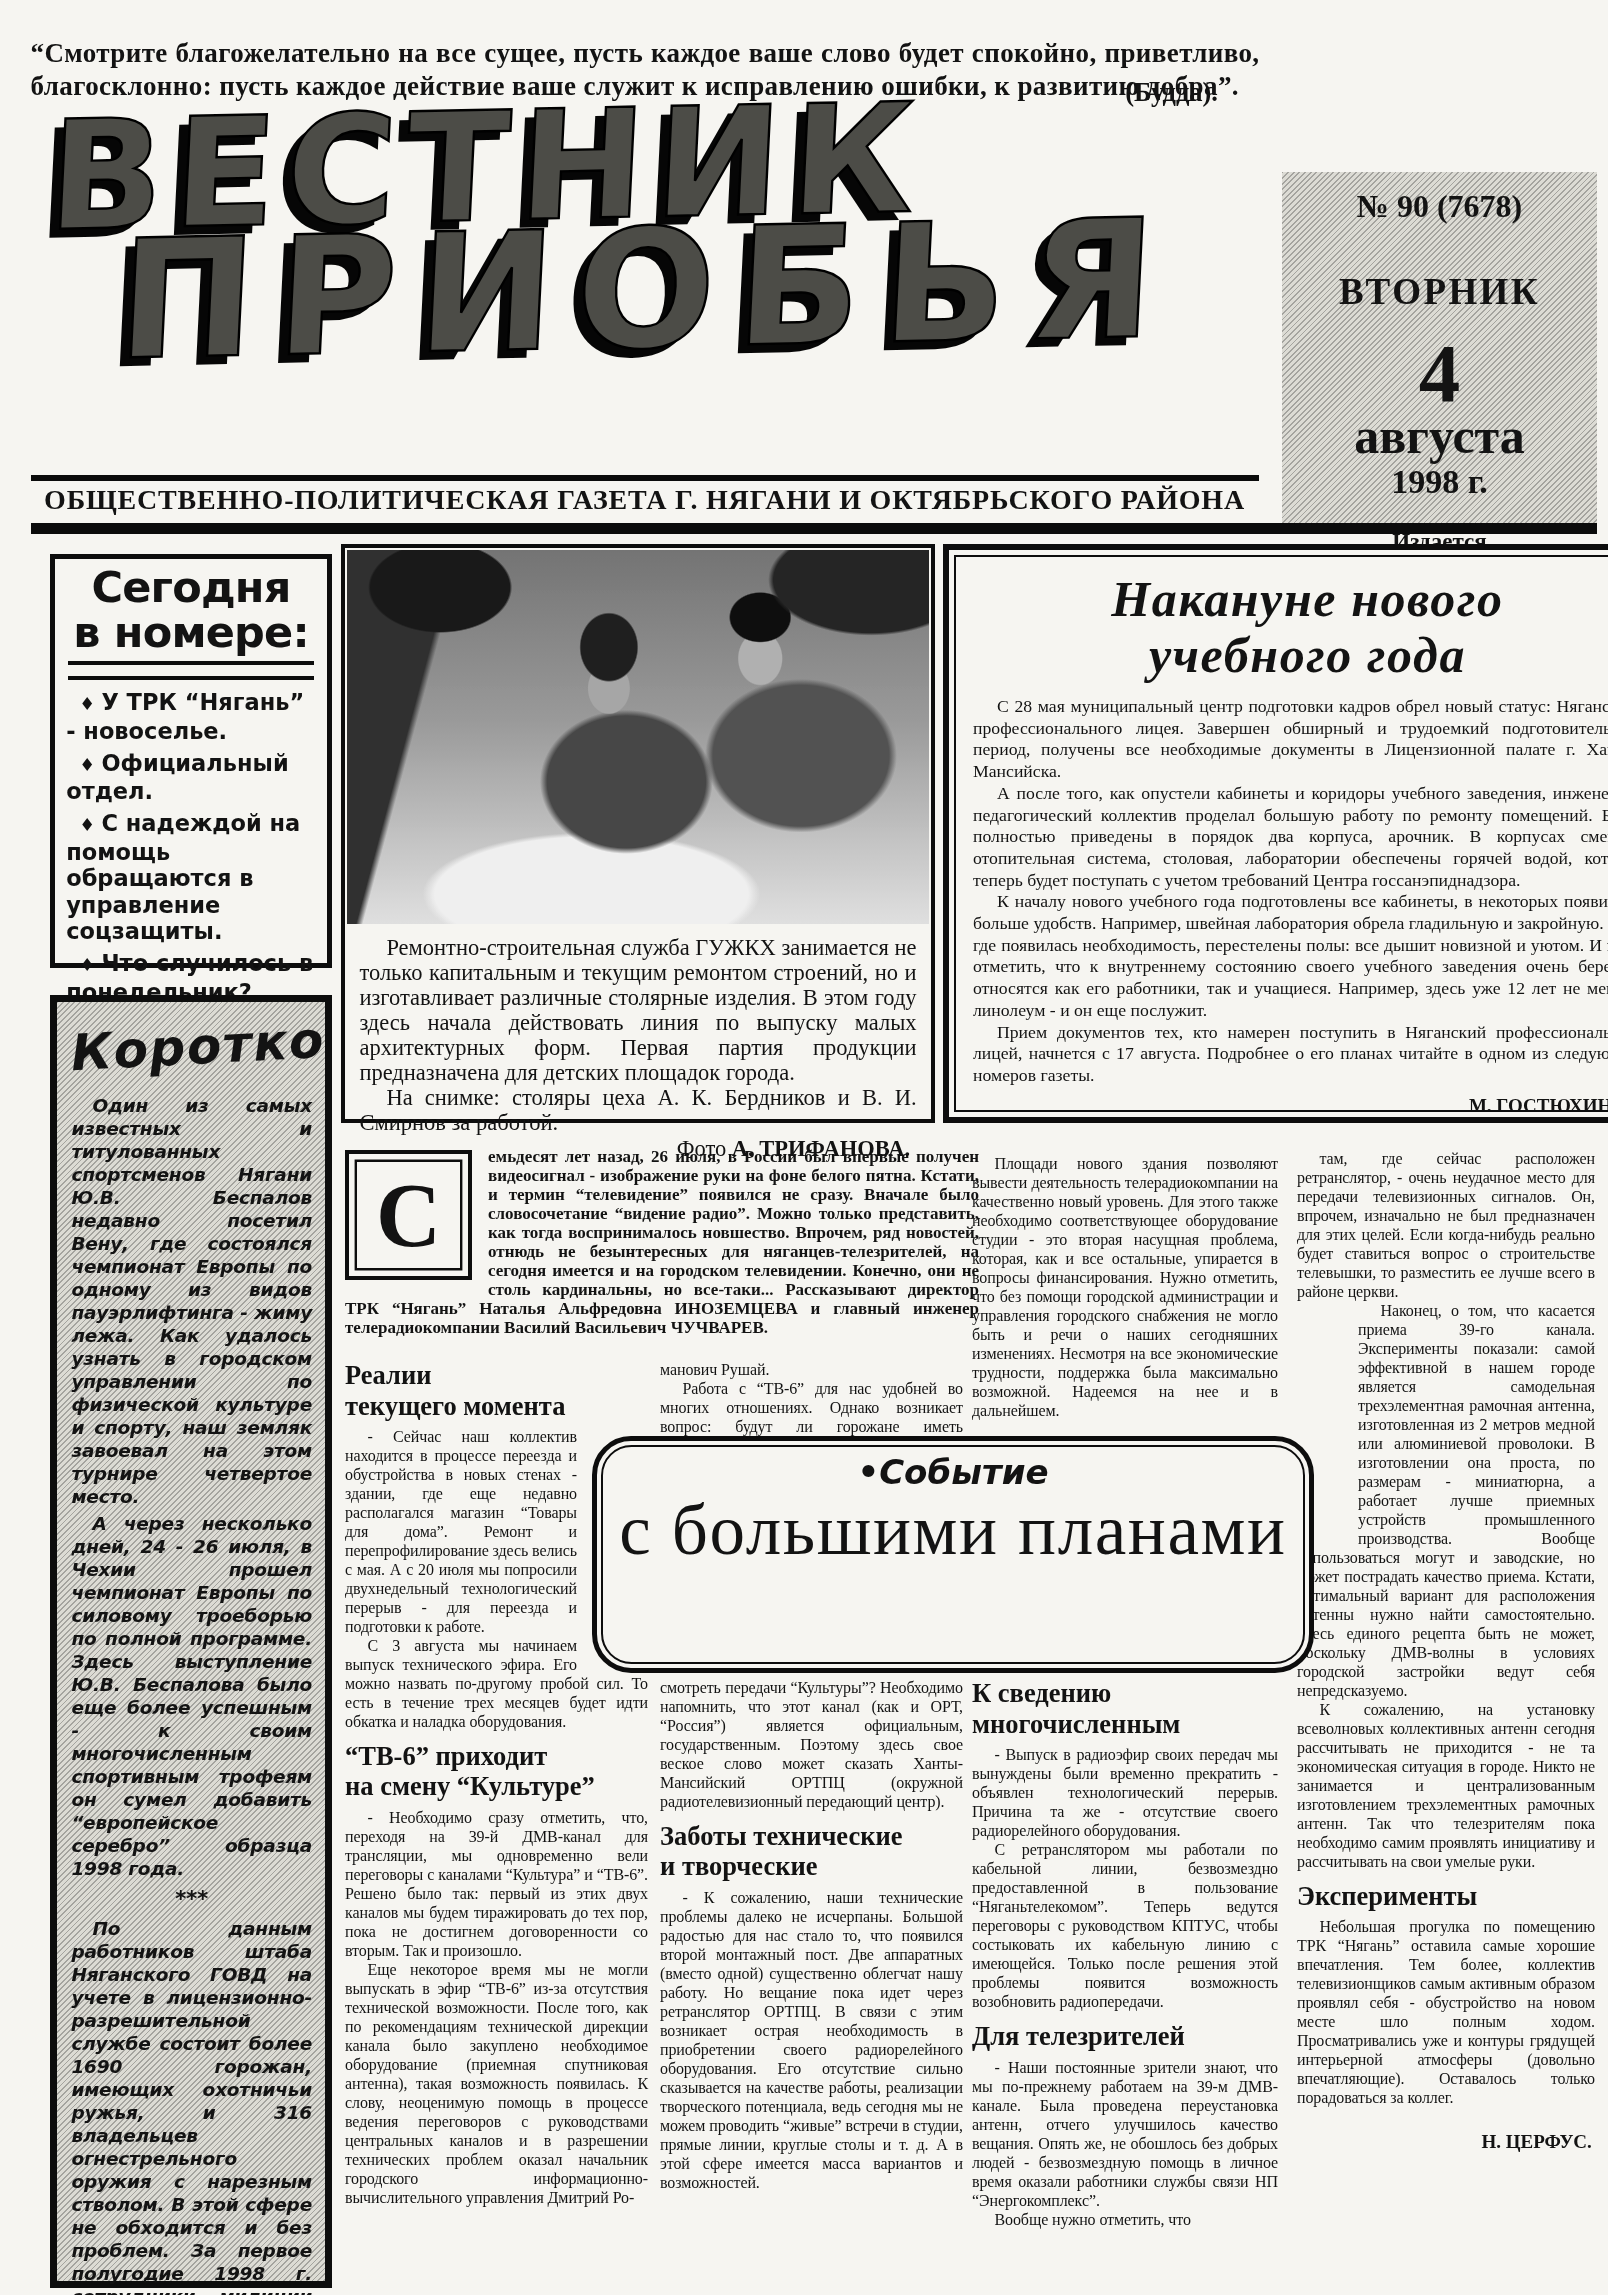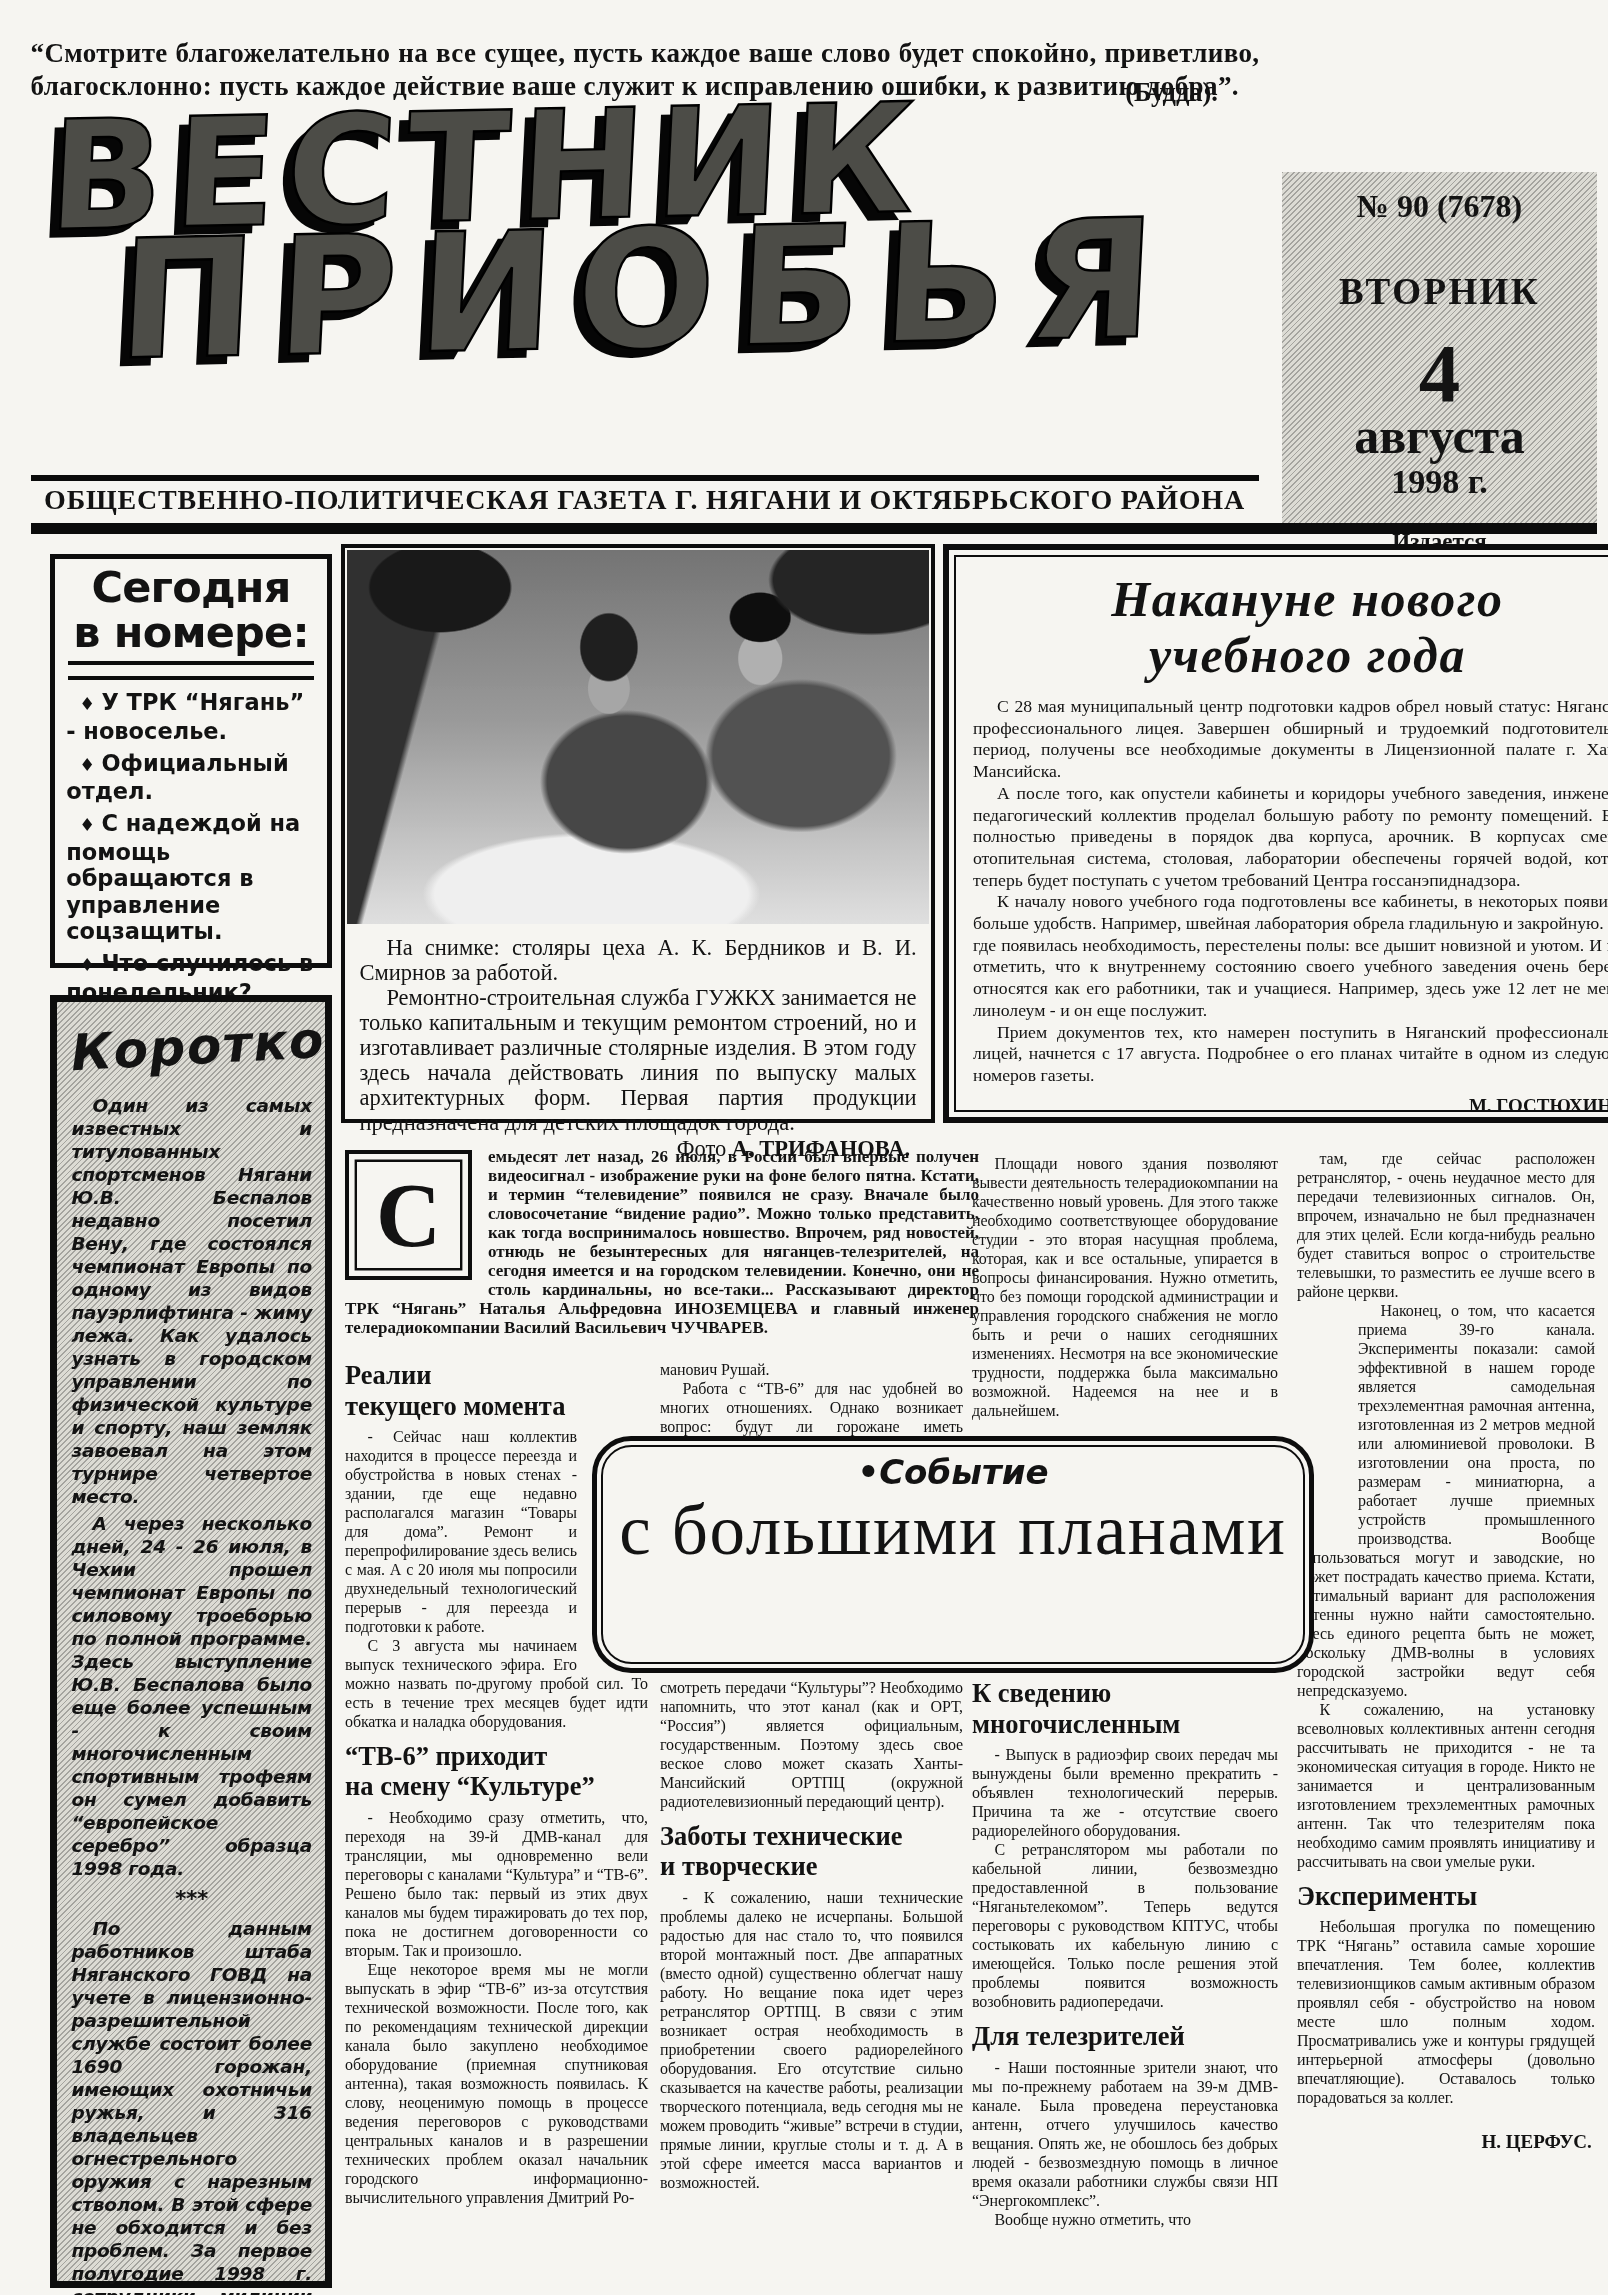--- a/index.html
+++ b/index.html
@@ -216,8 +216,8 @@
   <div class="abs" data-name="photo-box">
     <div data-name="photo-halftone"></div>
     <div data-name="photo-caption">
+      <p class="cap-p" data-name="caption-paragraph">Ремонтно-строительная служба ГУЖКХ занимается не только капитальным и текущим ремонтом строений, но и изготавливает различные столярные изделия. В этом году здесь начала действовать линия по выпуску малых архитектурных форм. Первая партия продукции предназначена для детских площадок города.</p>
       <p class="cap-p" data-name="caption-paragraph">На снимке: столяры цеха А. К. Бердников и В. И. Смирнов за работой.</p>
-      <p class="cap-p" data-name="caption-paragraph">Ремонтно-строительная служба ГУЖКХ занимается не только капитальным и текущим ремонтом строений, но и изготавливает различные столярные изделия. В этом году здесь начала действовать линия по выпуску малых архитектурных форм. Первая партия продукции предназначена для детских площадок города.</p>
       <div data-name="photo-credit">
         <span class="credit-label" data-name="photo-credit-label">Фото</span>
         <span data-name="photo-credit-name">А. ТРИФАНОВА.</span>

